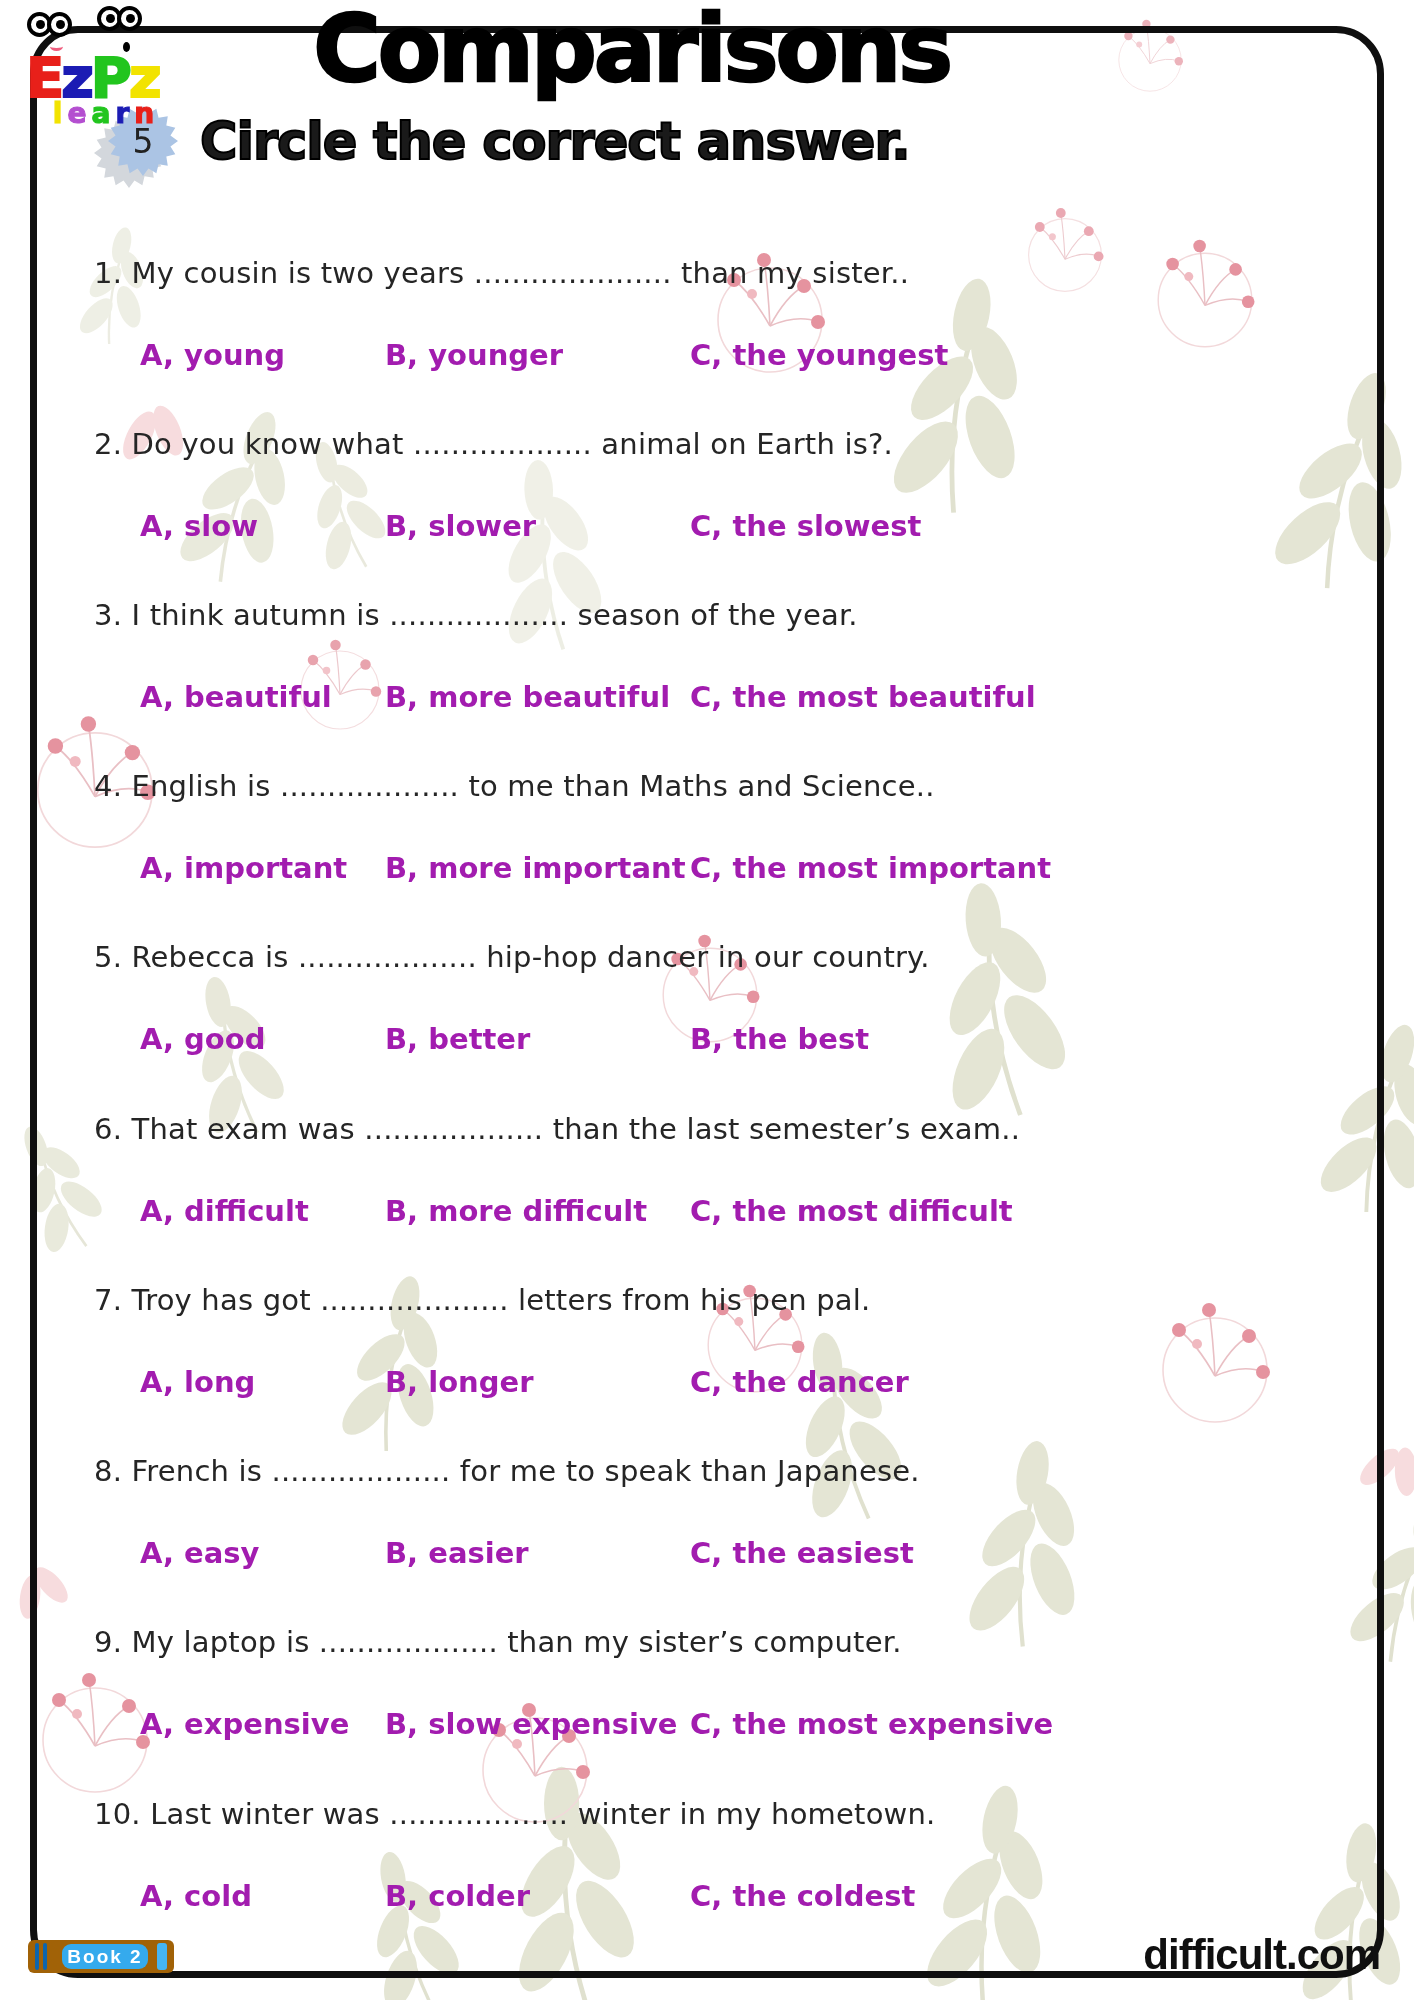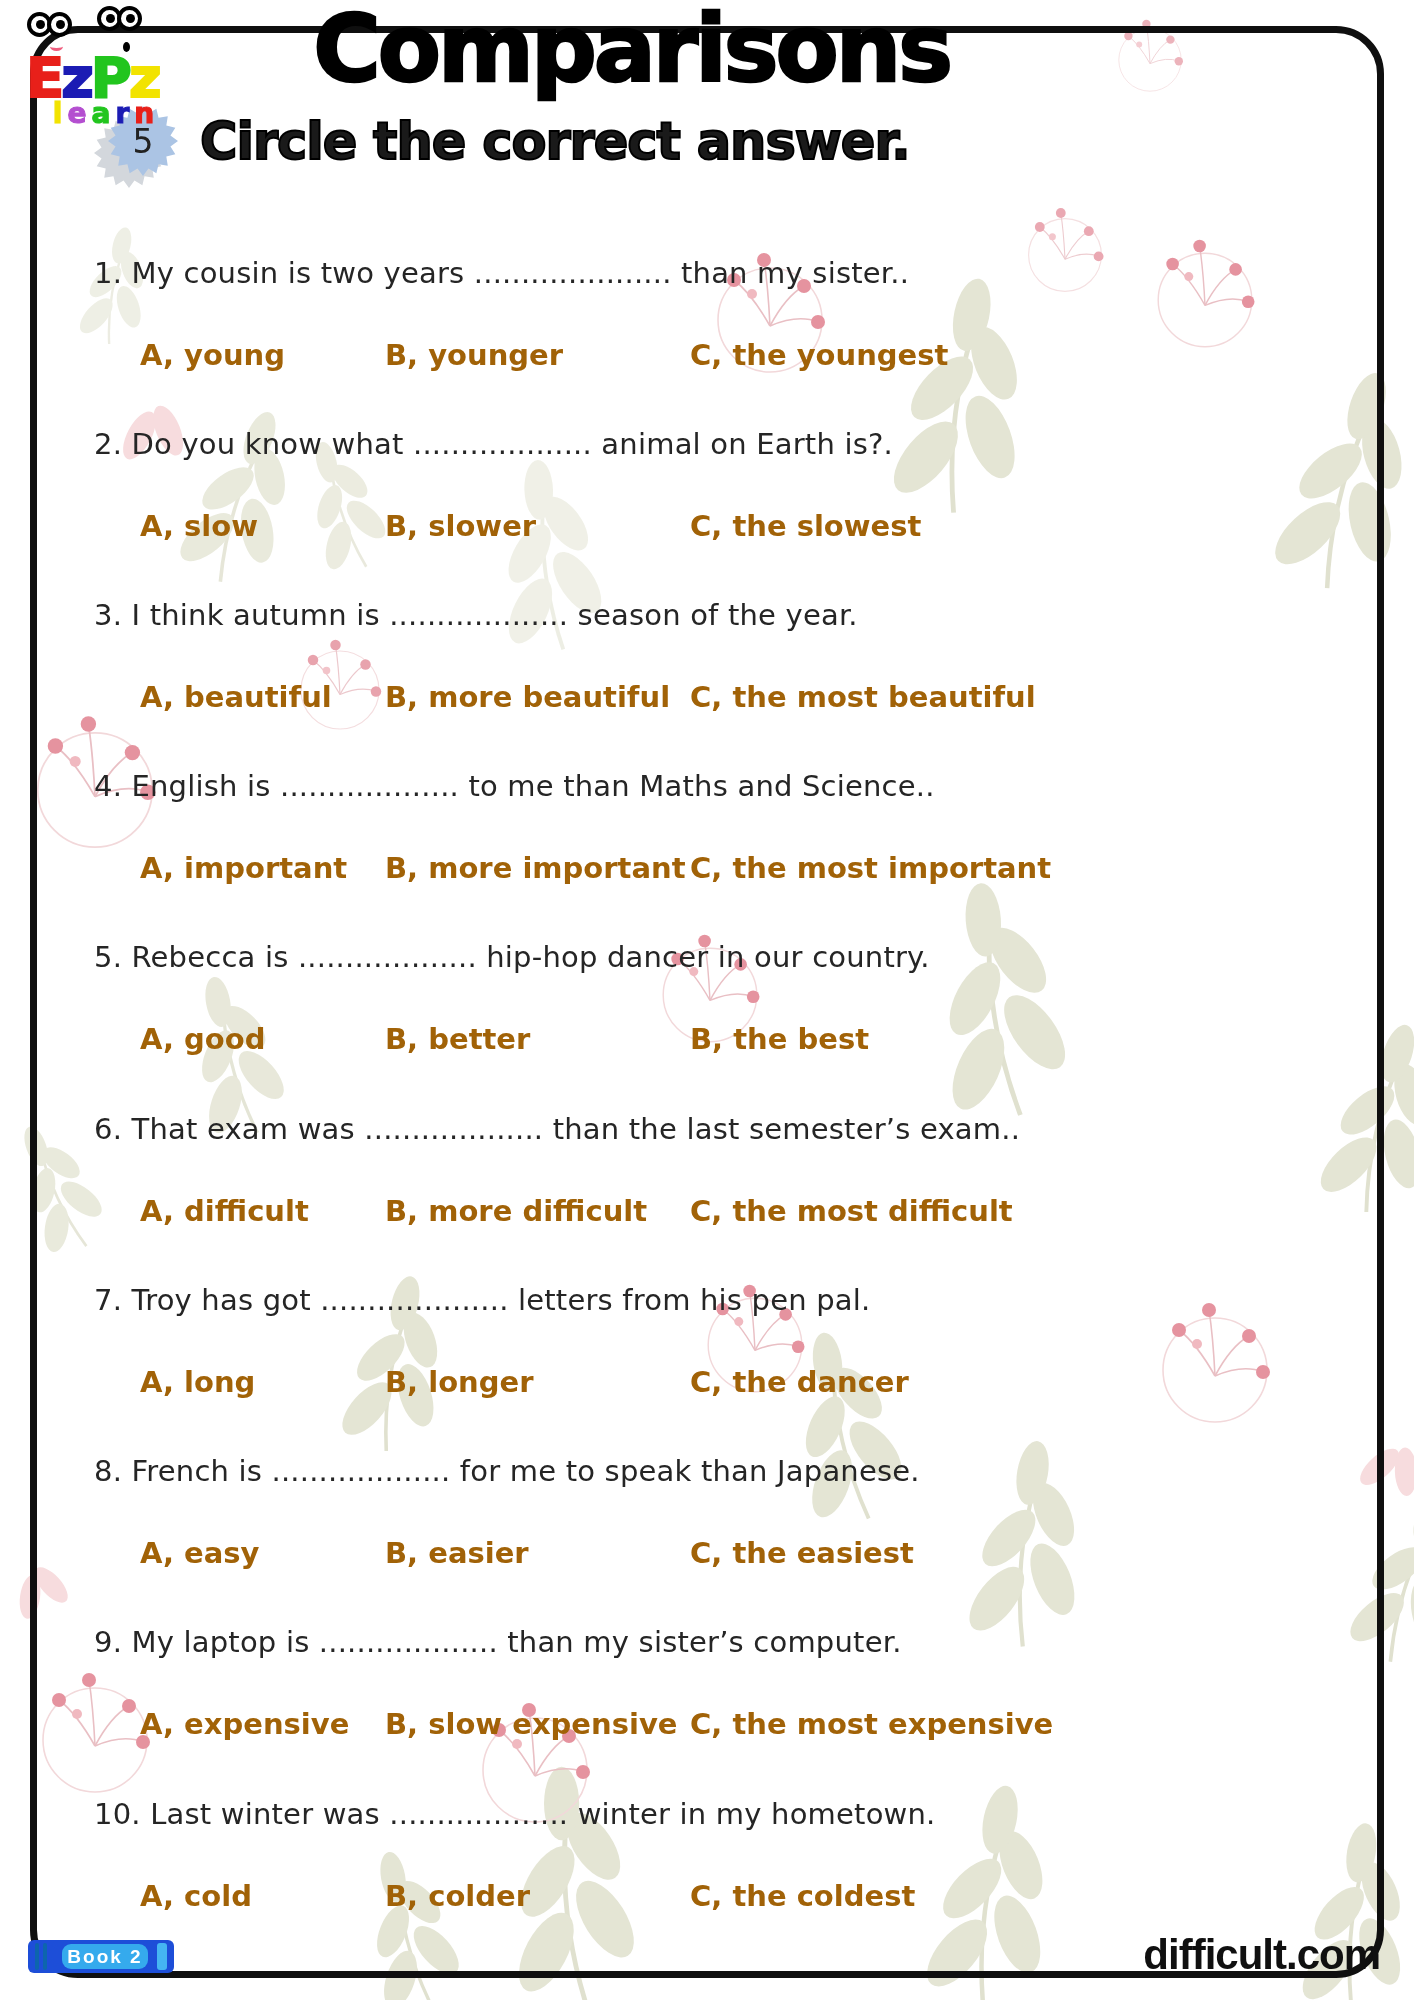--- a/index.html
+++ b/index.html
@@ -70,7 +70,7 @@
   .qb:nth-child(10) { top: 1797px; }
   .q-text { position: absolute; left: 94px; top: 0; right: 16px; margin: 0; font-size: 29px; font-weight: normal; color: #252525; letter-spacing: 0.2px; white-space: nowrap; }
   .options { position: absolute; top: 82px; left: 0; right: 0; height: 42px; }
-  .opt { position: absolute; top: 0; font-weight: bold; font-size: 29px; color: #a16207; white-space: nowrap; }
+  .opt { position: absolute; top: 0; font-weight: bold; font-size: 29px; color: #a21caf; white-space: nowrap; }
   .opt-a { left: 140px; } .opt-b { left: 385px; } .opt-c { left: 690px; }
   
   .book { position: absolute; left: 28px; top: 1940px; width: 146px; height: 33px; background: #1d4ed8; border-radius: 6px; z-index: 3; padding-left: 40px; }

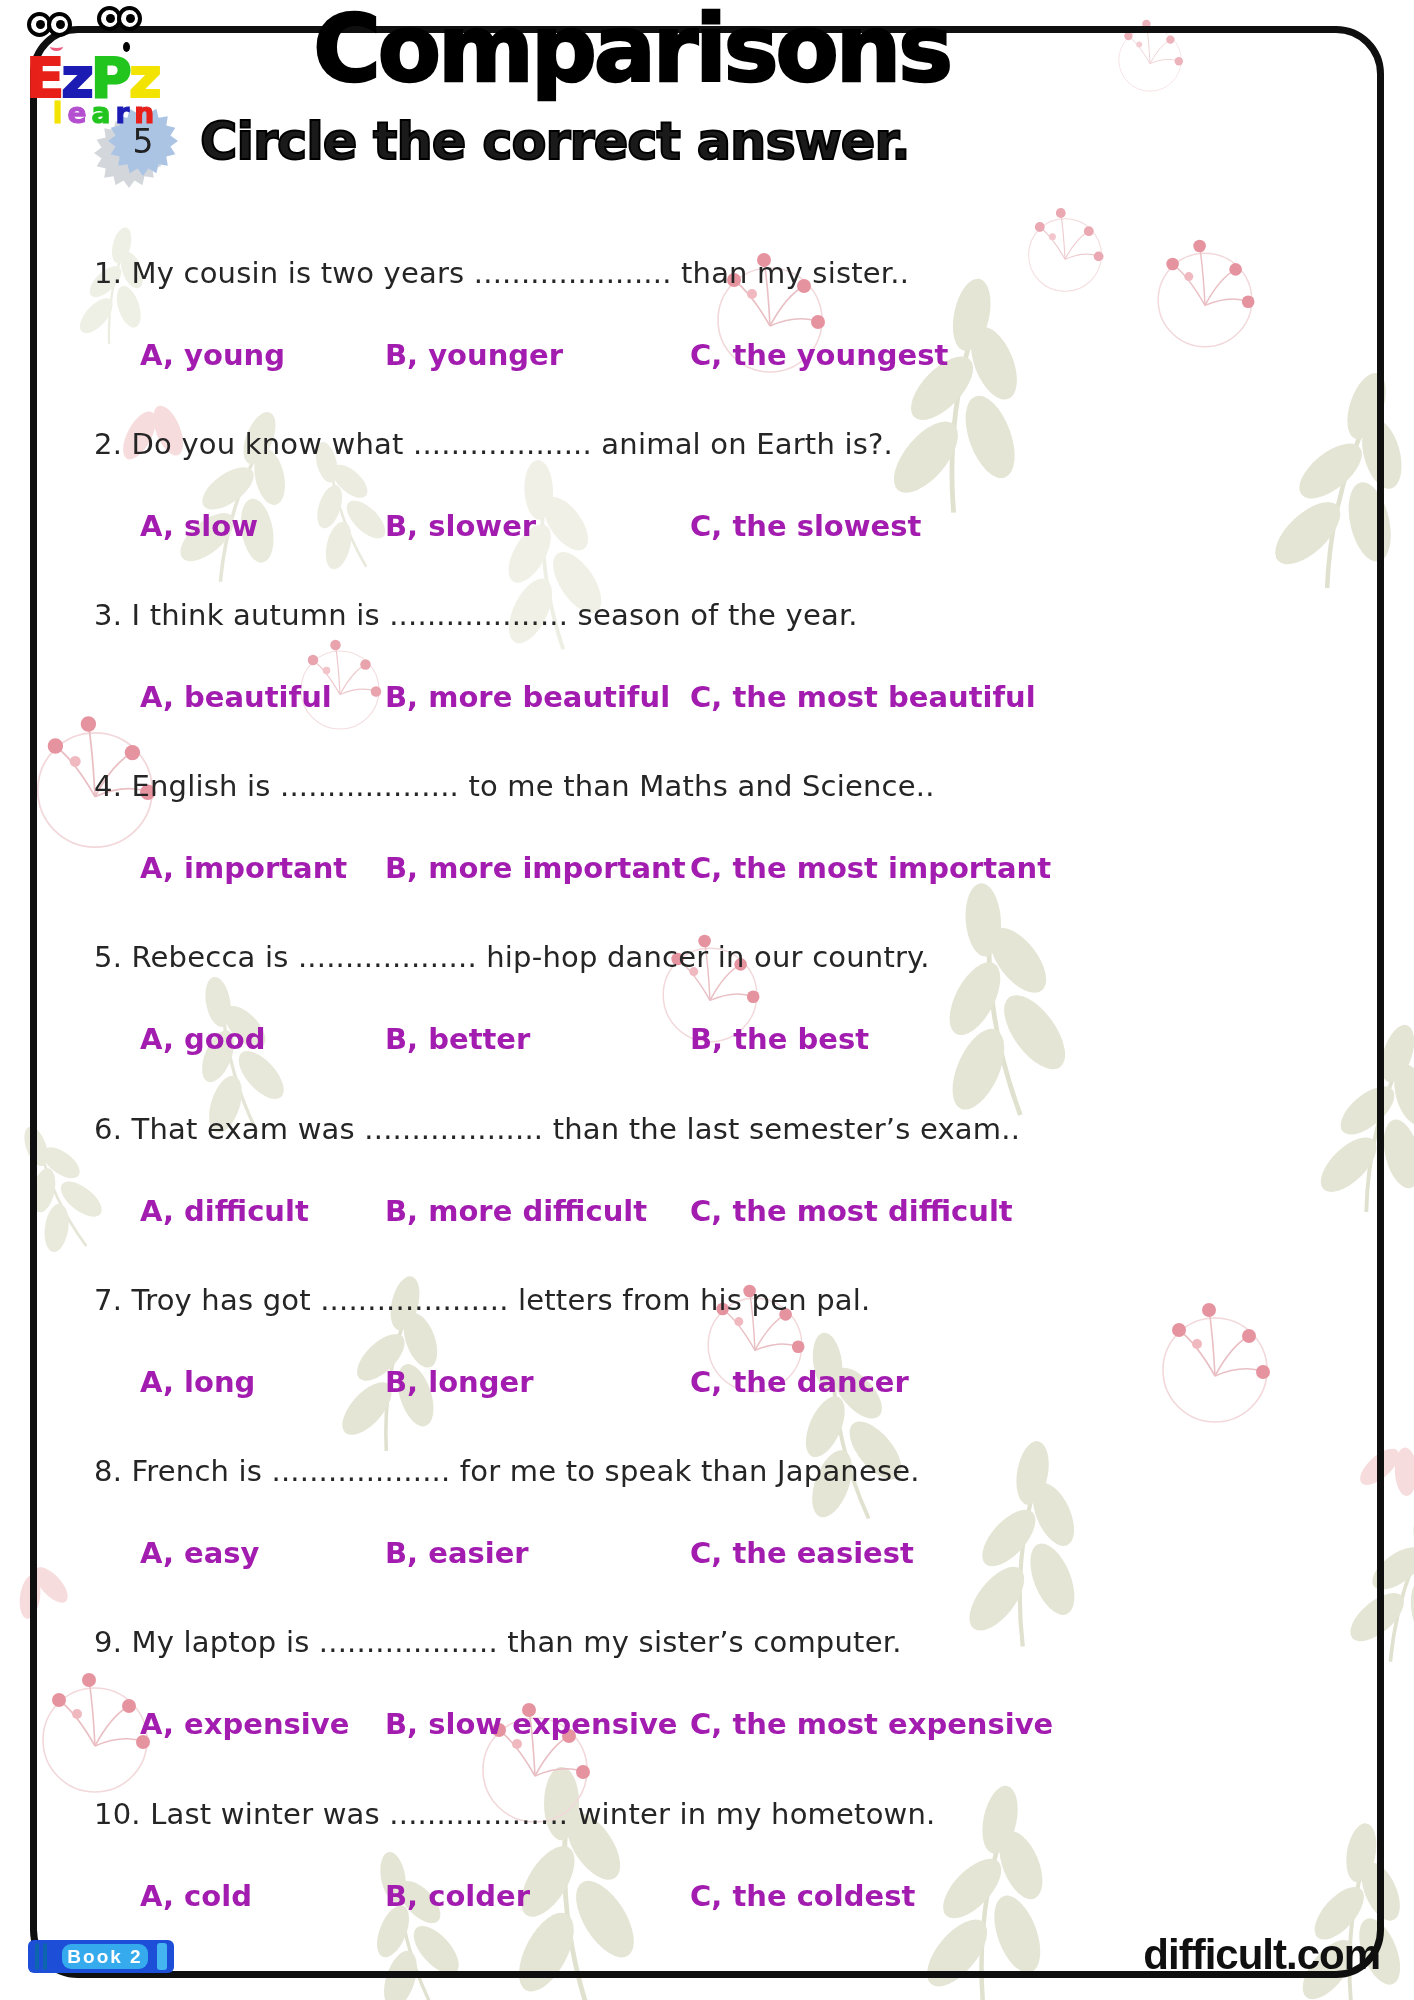--- a/index.html
+++ b/index.html
@@ -73,7 +73,7 @@
   .opt { position: absolute; top: 0; font-weight: bold; font-size: 29px; color: #a21caf; white-space: nowrap; }
   .opt-a { left: 140px; } .opt-b { left: 385px; } .opt-c { left: 690px; }
   
-  .book { position: absolute; left: 28px; top: 1940px; width: 146px; height: 33px; background: #1d4ed8; border-radius: 6px; z-index: 3; padding-left: 40px; }
+  .book { position: absolute; left: 28px; top: 1940px; width: 146px; height: 33px; background: #a16207; border-radius: 6px; z-index: 3; padding-left: 40px; }
   .book::before { content: ""; position: absolute; left: 7px; top: 3px; bottom: 3px; width: 4px; background: #0d65ad; border-radius: 2px; box-shadow: 8px 0 0 #0d65ad; }
   .book::after  { content: ""; position: absolute; right: 7px; top: 3px; bottom: 3px; width: 10px; background: #45b5f2; border-radius: 3px; }
   .book-label {

